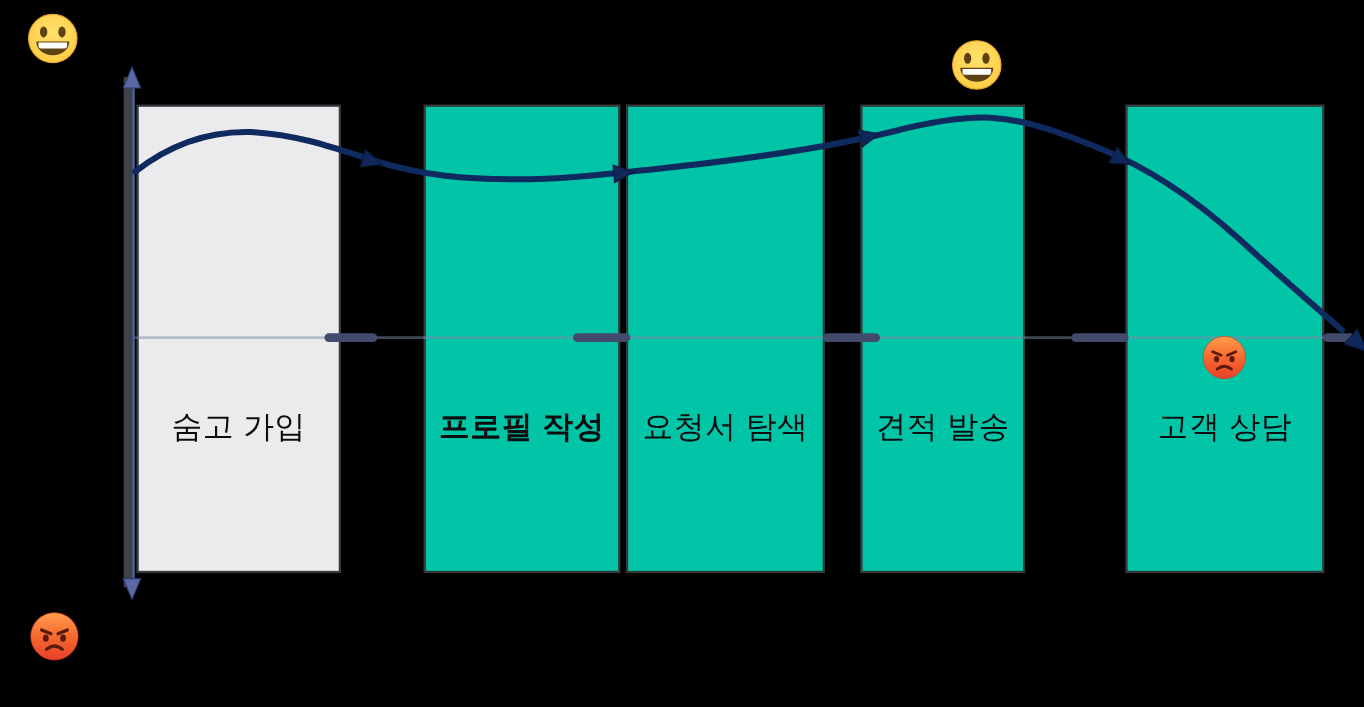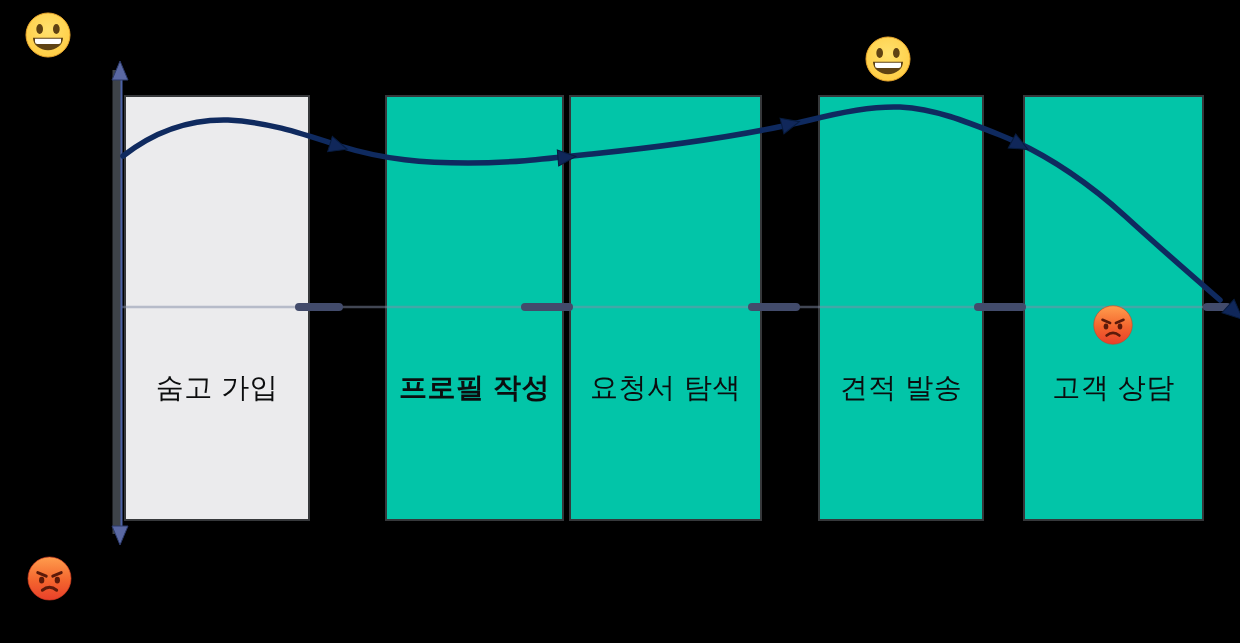--- a/index.html
+++ b/index.html
@@ -39,7 +39,7 @@
   <div class="bar" id="bar-2" style="background: rgb(2, 197, 168);">
     <div class="bar-label" style="font-weight: 700;">프로필 작성</div>
   </div>
-  <div class="bar" id="bar-3" style="background: rgb(2, 197, 168); padding-left: 12px;">
+  <div class="bar" id="bar-3" style="background: rgb(2, 197, 168);">
     <div class="bar-label" style="font-weight: 400;">요청서 탐색</div>
   </div>
   <div class="bar" id="bar-4" style="background: rgb(2, 197, 168);">

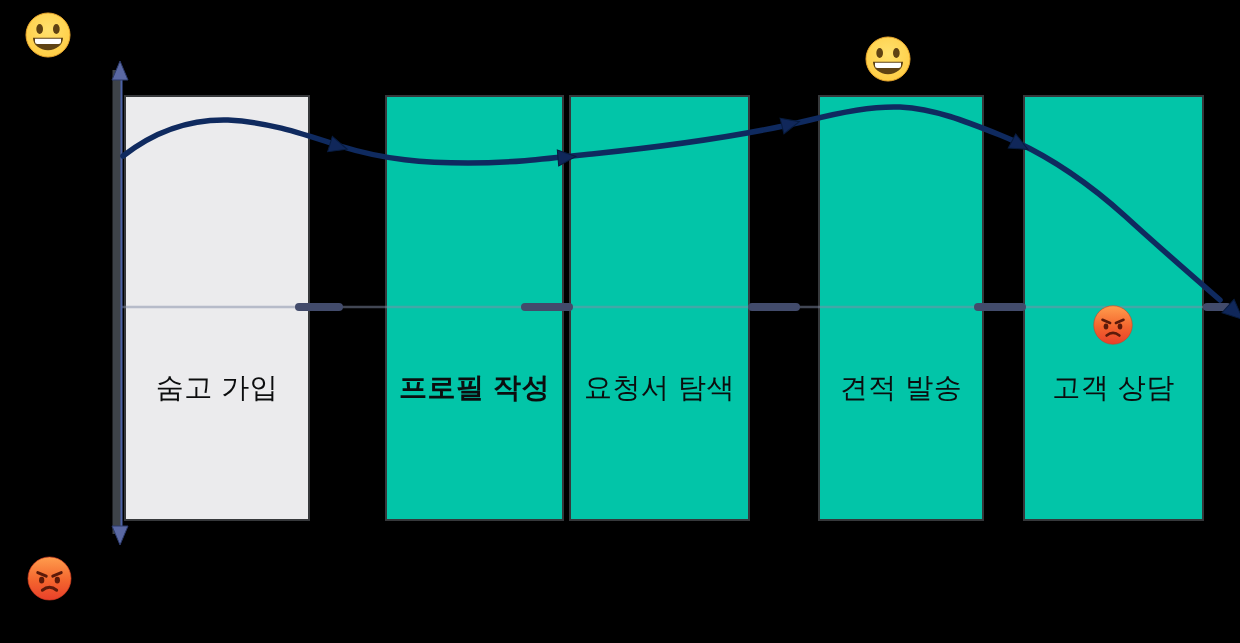--- a/index.html
+++ b/index.html
@@ -19,7 +19,7 @@
   #bar-1{left:126px;width:171px;padding-left:11px;}
   #bar-2{left:347px;width:175px;margin-left:40px;}
   #bar-3{left:571px;width:177px;}
-  #bar-4{left:820px;width:146px;padding-left:16px;}
+  #bar-4{left:784px;width:146px;}
   #bar-5{left:1025px;width:177px;}
   #overlay{position:absolute;left:0;top:0;z-index:5;pointer-events:none;}
   .emoji{position:absolute;z-index:6;}

